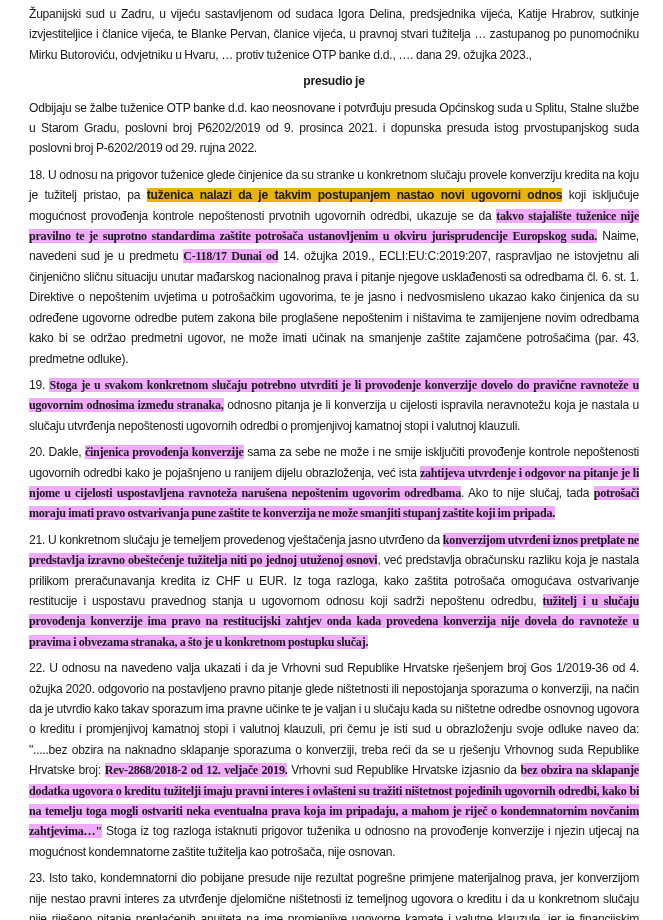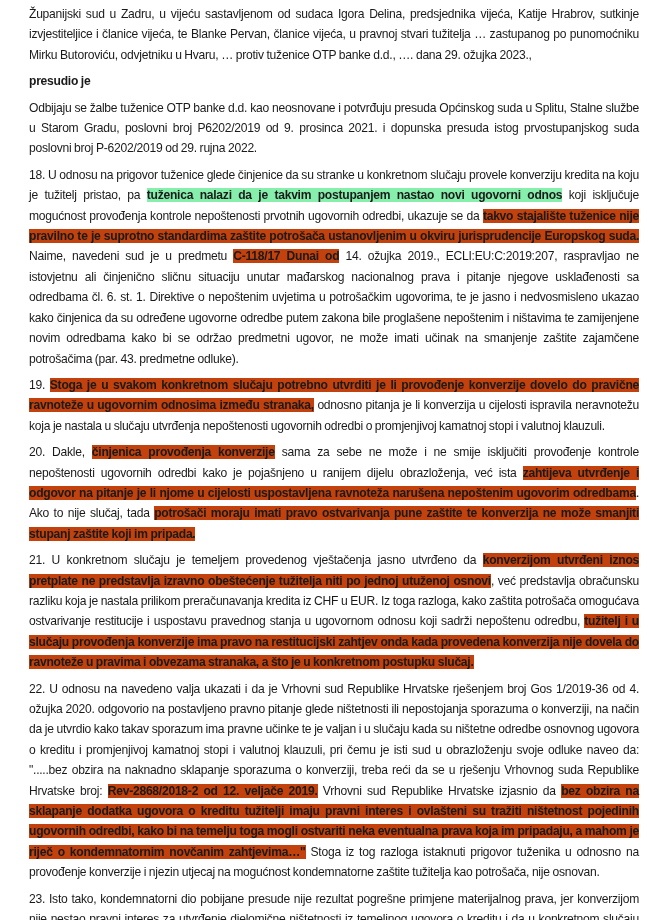--- a/index.html
+++ b/index.html
@@ -30,7 +30,7 @@
     text-align: justify;
   }
   .para.center {
-    text-align: left;
+    text-align: center;
     font-weight: bold;
   }
   .seg.bold { font-weight: bold; }

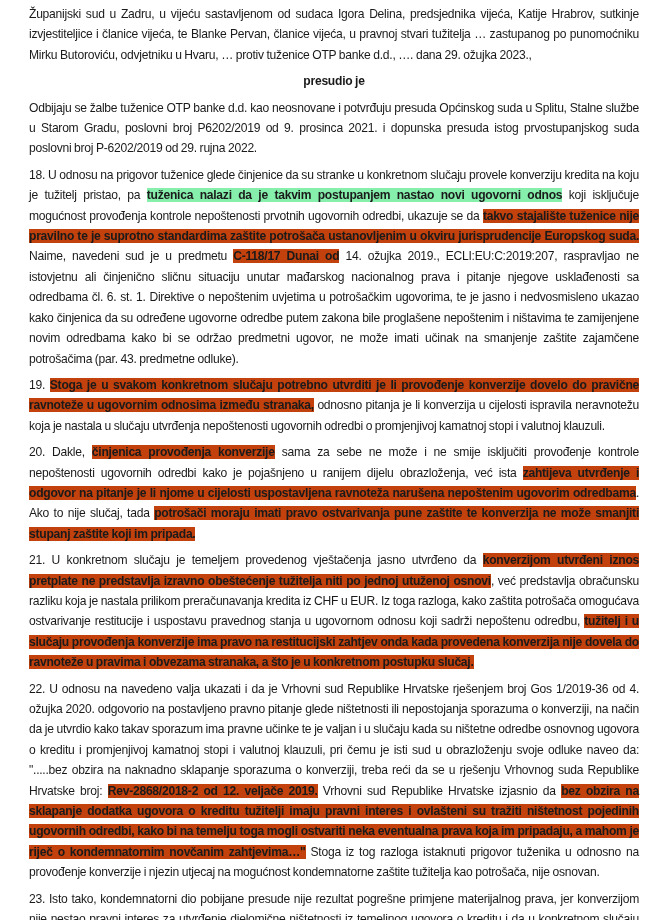--- a/index.html
+++ b/index.html
@@ -34,7 +34,7 @@
     font-weight: bold;
   }
   .seg.bold { font-weight: bold; }
-  .seg.hl-yellow { background: #86efac; }
+  .seg.hl-yellow { background: #eab308; }
   .seg.hl-green { background: #c2410c; }
   .seg.ul-yellow {
     text-decoration-color: #c8c800;

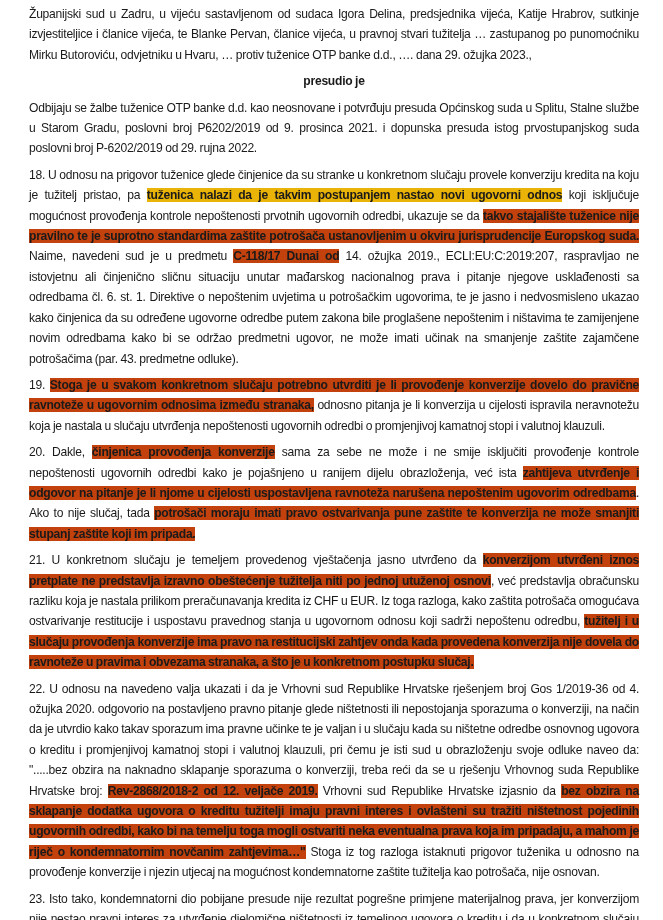--- a/index.html
+++ b/index.html
@@ -35,7 +35,7 @@
   }
   .seg.bold { font-weight: bold; }
   .seg.hl-yellow { background: #eab308; }
-  .seg.hl-green { background: #c2410c; }
+  .seg.hl-green { background: #f0abfc; font-family: Liberation Serif, serif; }
   .seg.ul-yellow {
     text-decoration-color: #c8c800;
   }

